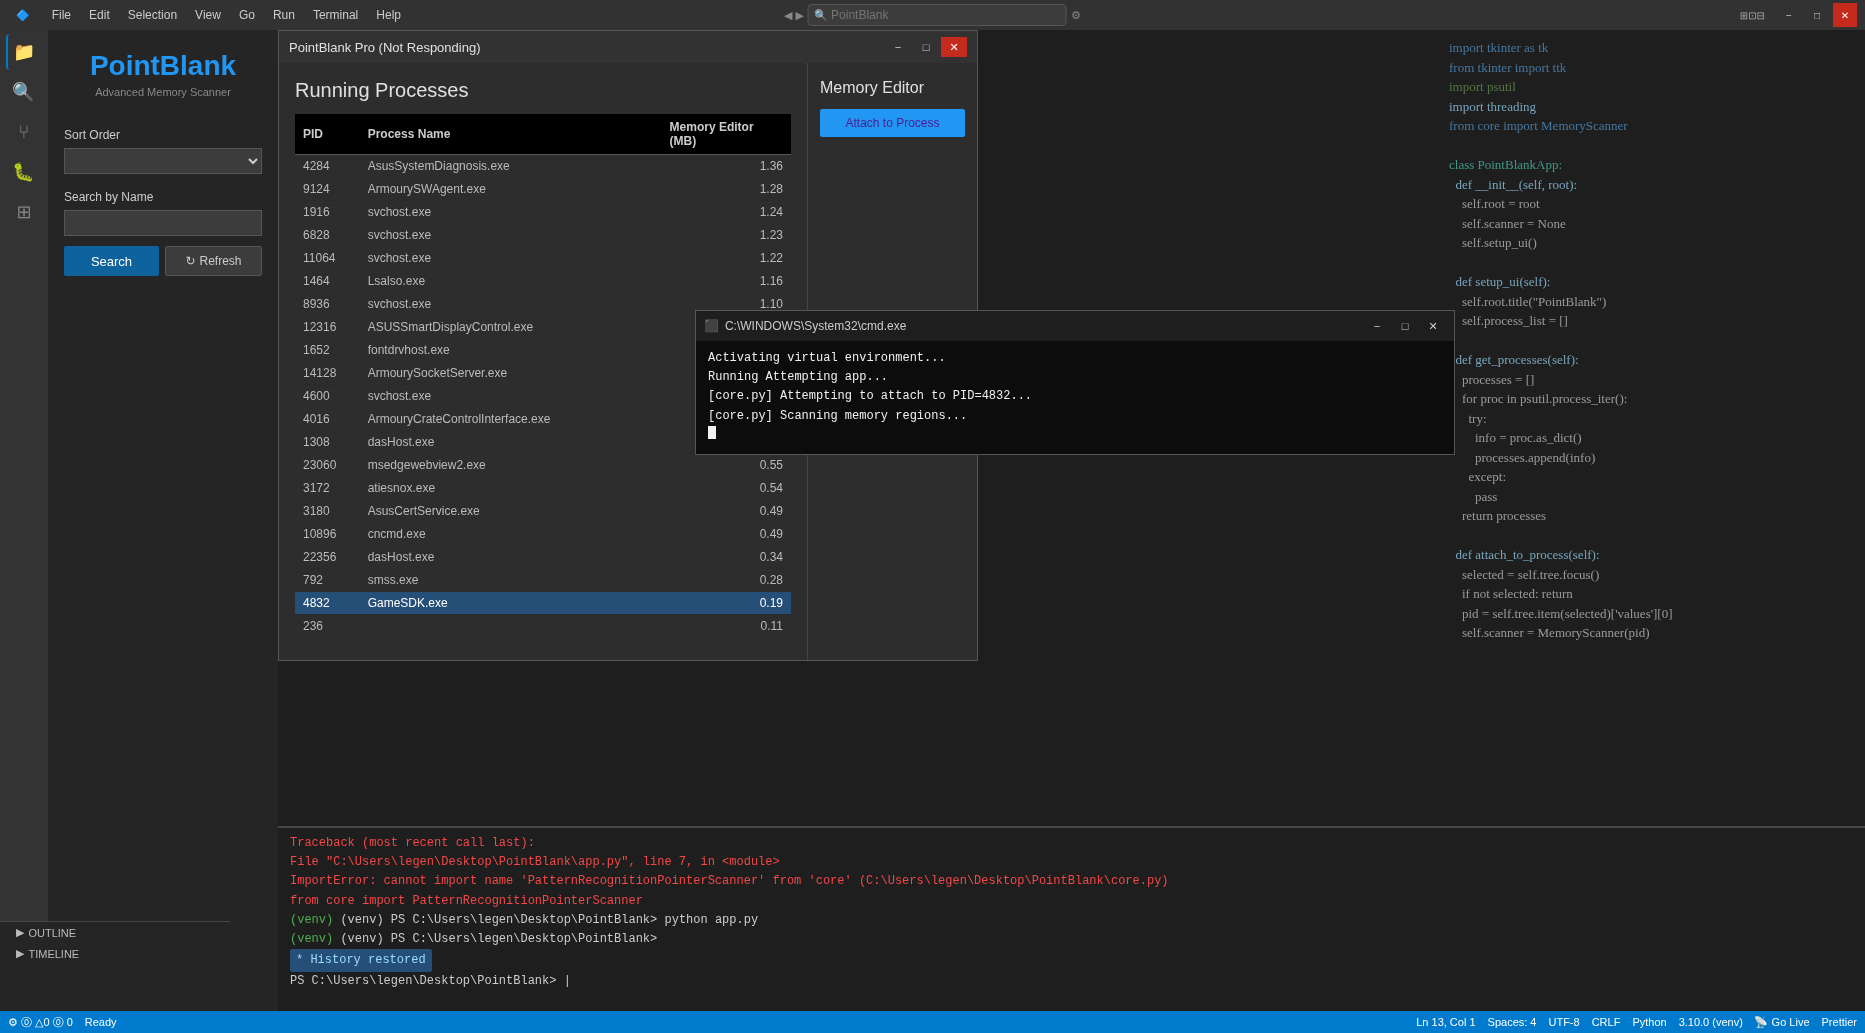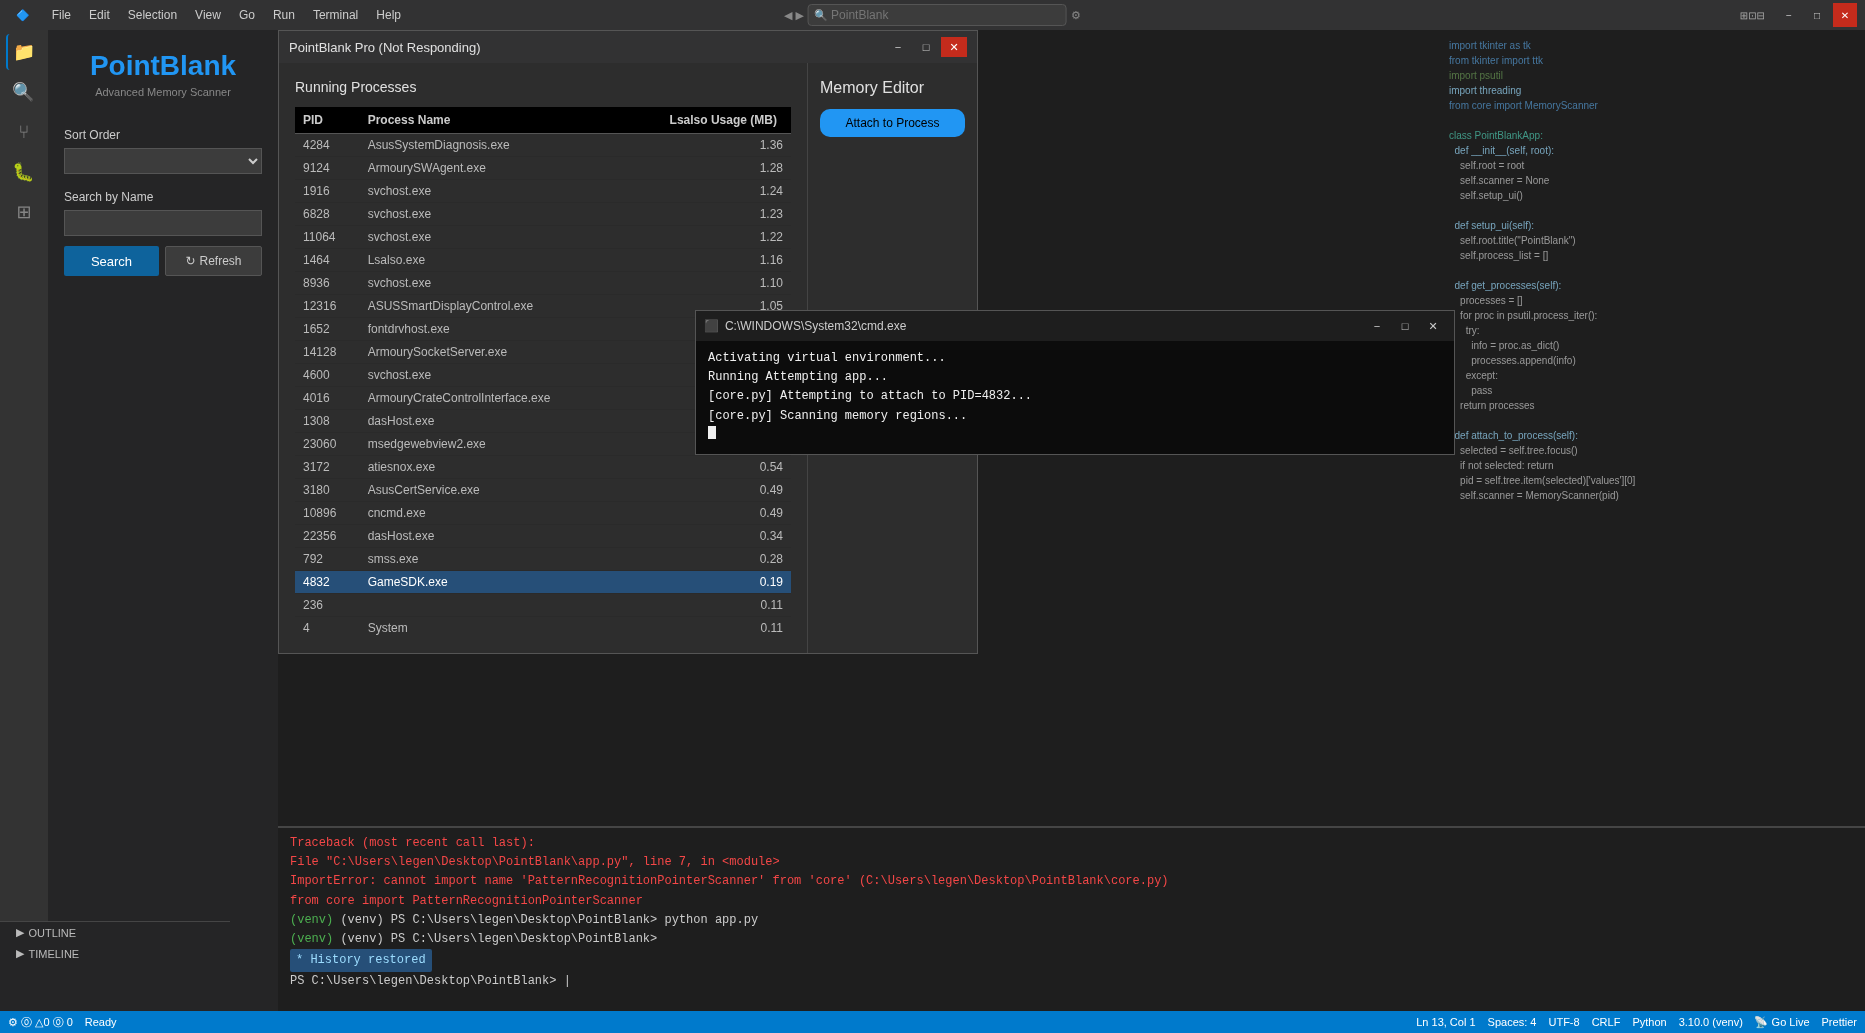--- a/index.html
+++ b/index.html
@@ -350,8 +350,8 @@
     }
     .code-lines {
       padding: 8px 4px;
-      font-family: Liberation Sans, sans-serif;
-      font-size: 10px;
+      font-family: Liberation Serif, serif;
+      font-size: 13px;
       line-height: 1.5;
       color: #569cd6;
       opacity: 0.7;

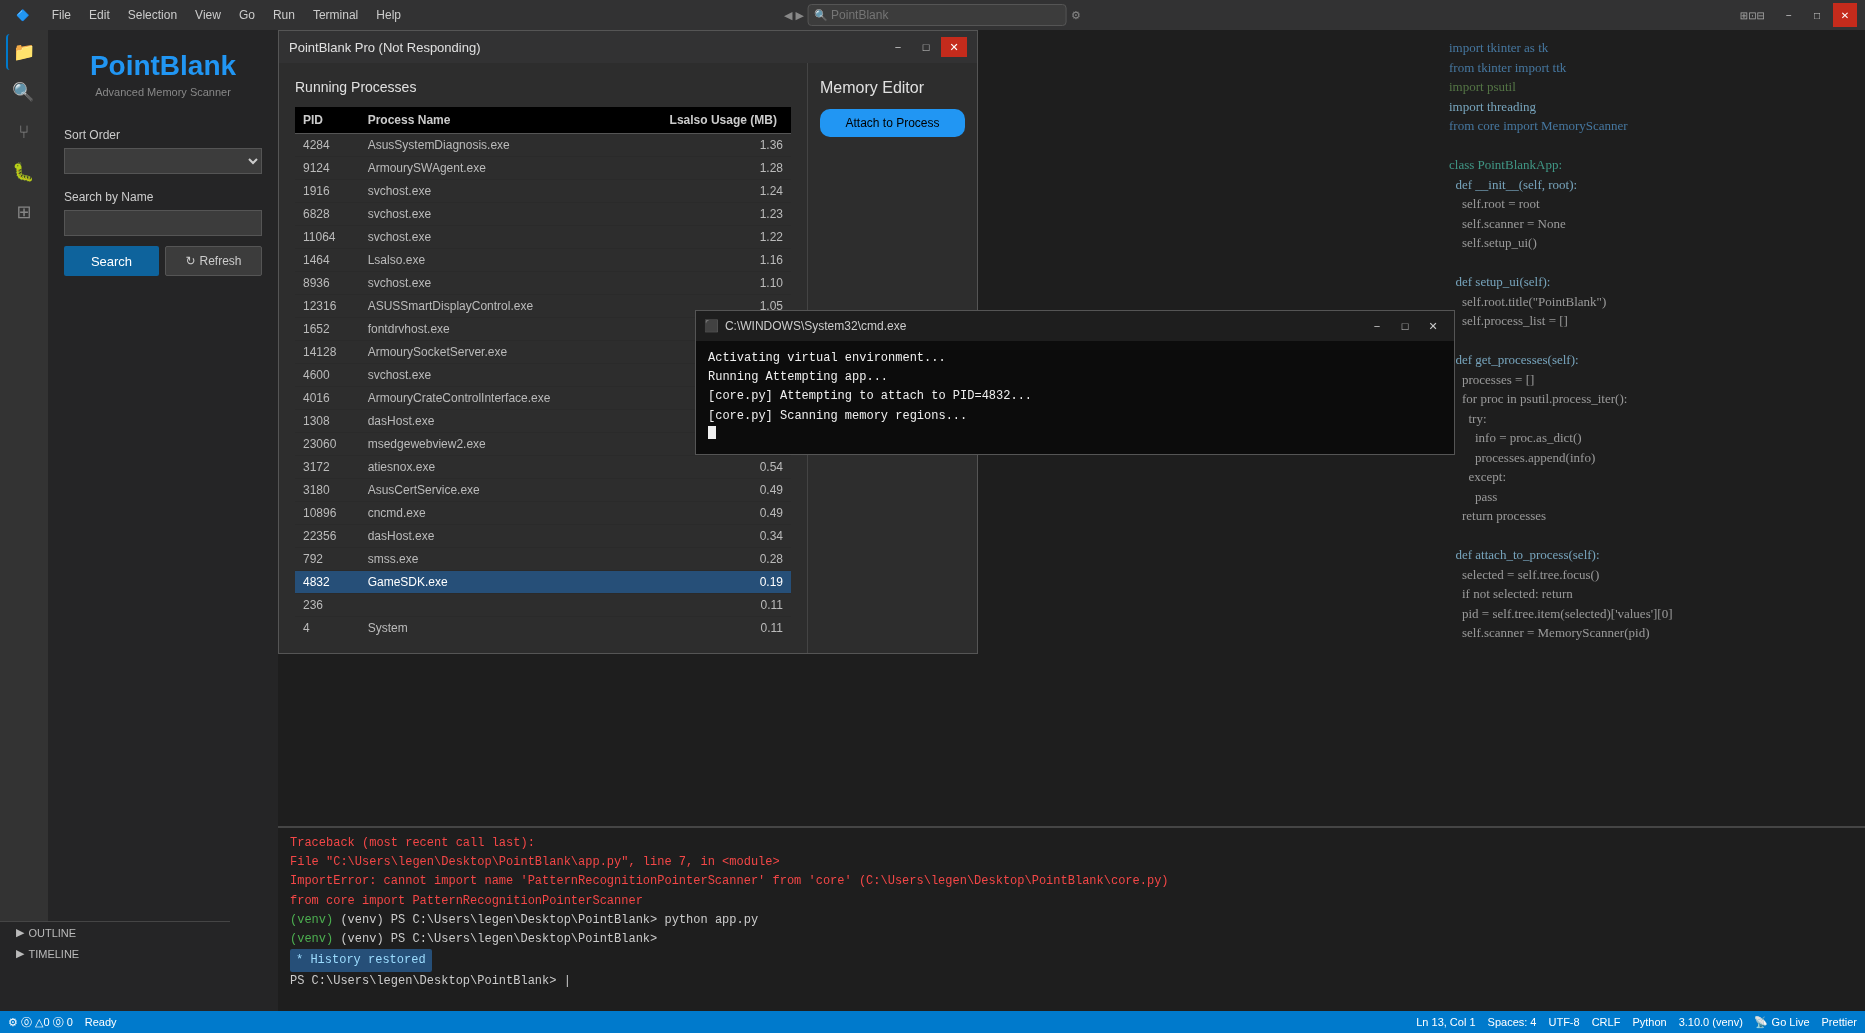--- a/index.html
+++ b/index.html
@@ -237,7 +237,7 @@
       padding: 16px;
     }
     .processes-title {
-      font-size: 14px;
+      font-size: 20px;
       color: #e0e0e0;
       margin-bottom: 12px;
     }

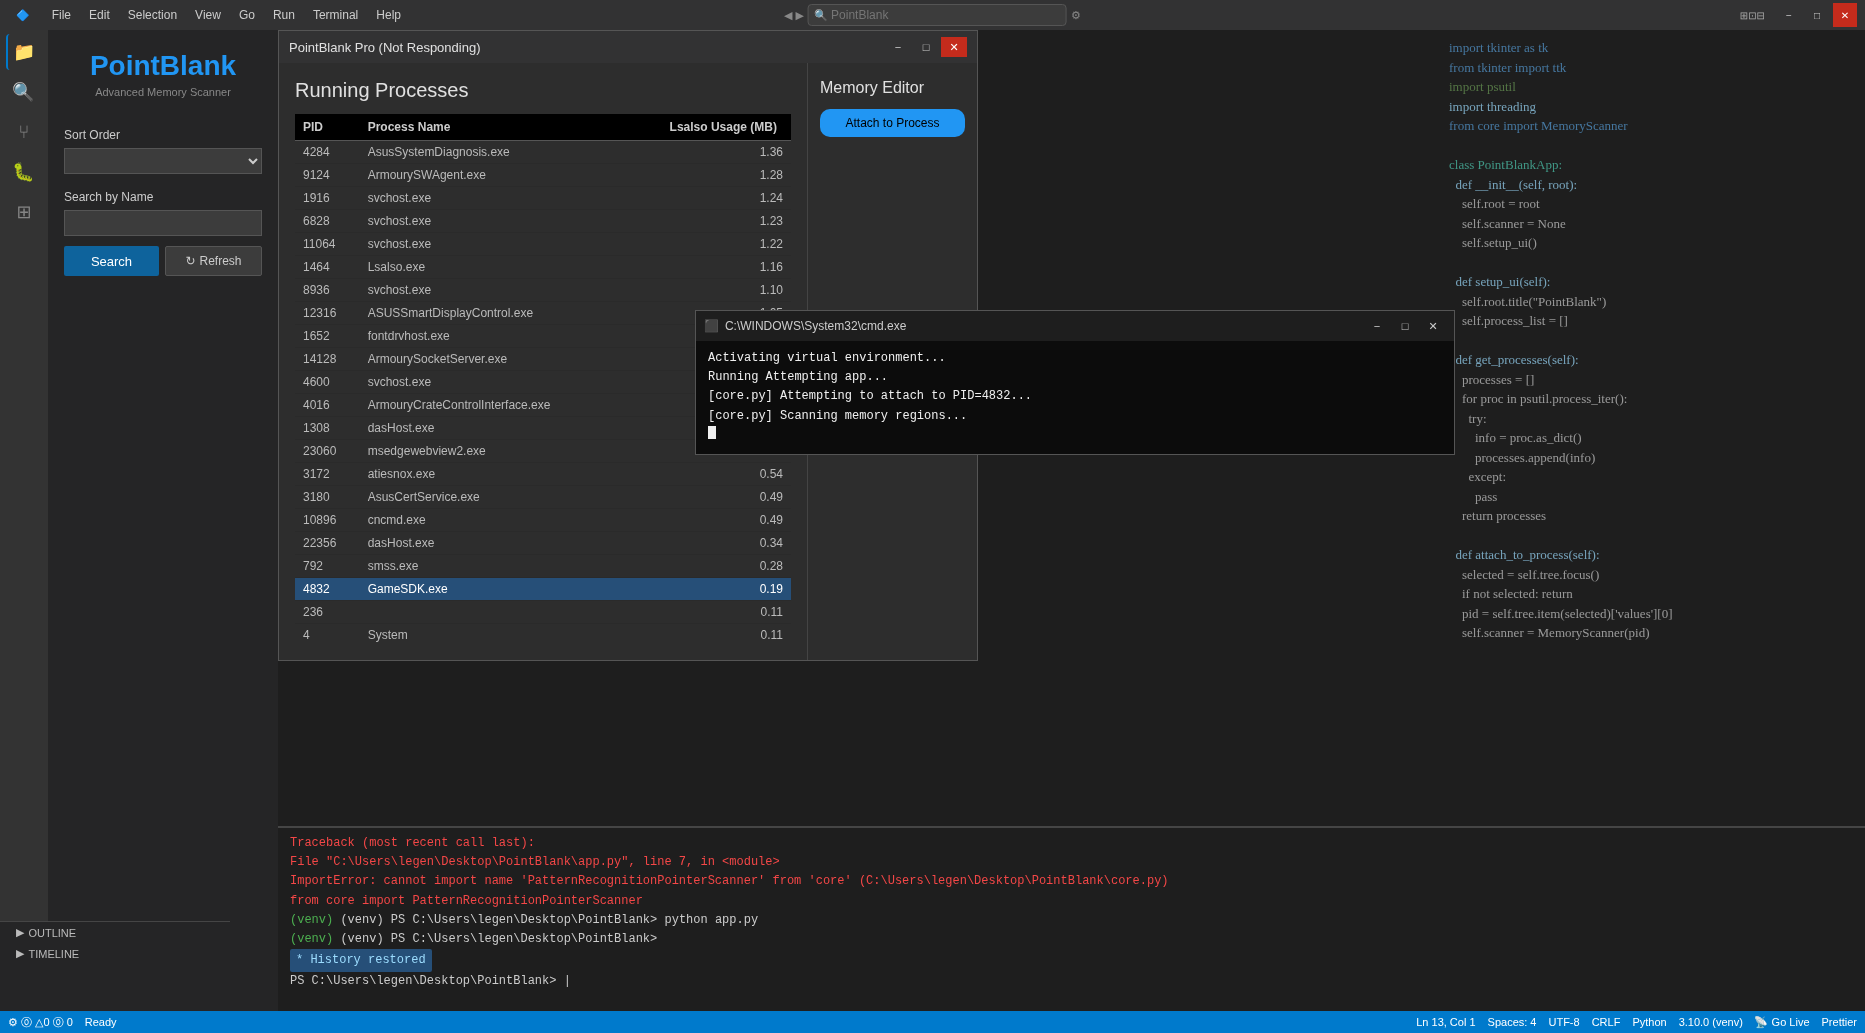--- a/index.html
+++ b/index.html
@@ -569,7 +569,7 @@
             <tr>
               <th class="col-pid">PID</th>
               <th class="col-name">Process Name</th>
-              <th class="col-mem">Lsalso Usage (MB)</th>
+              <th class="col-mem">Memory Editor (MB)</th>
             </tr>
           </thead>
           <tbody id="process-tbody">

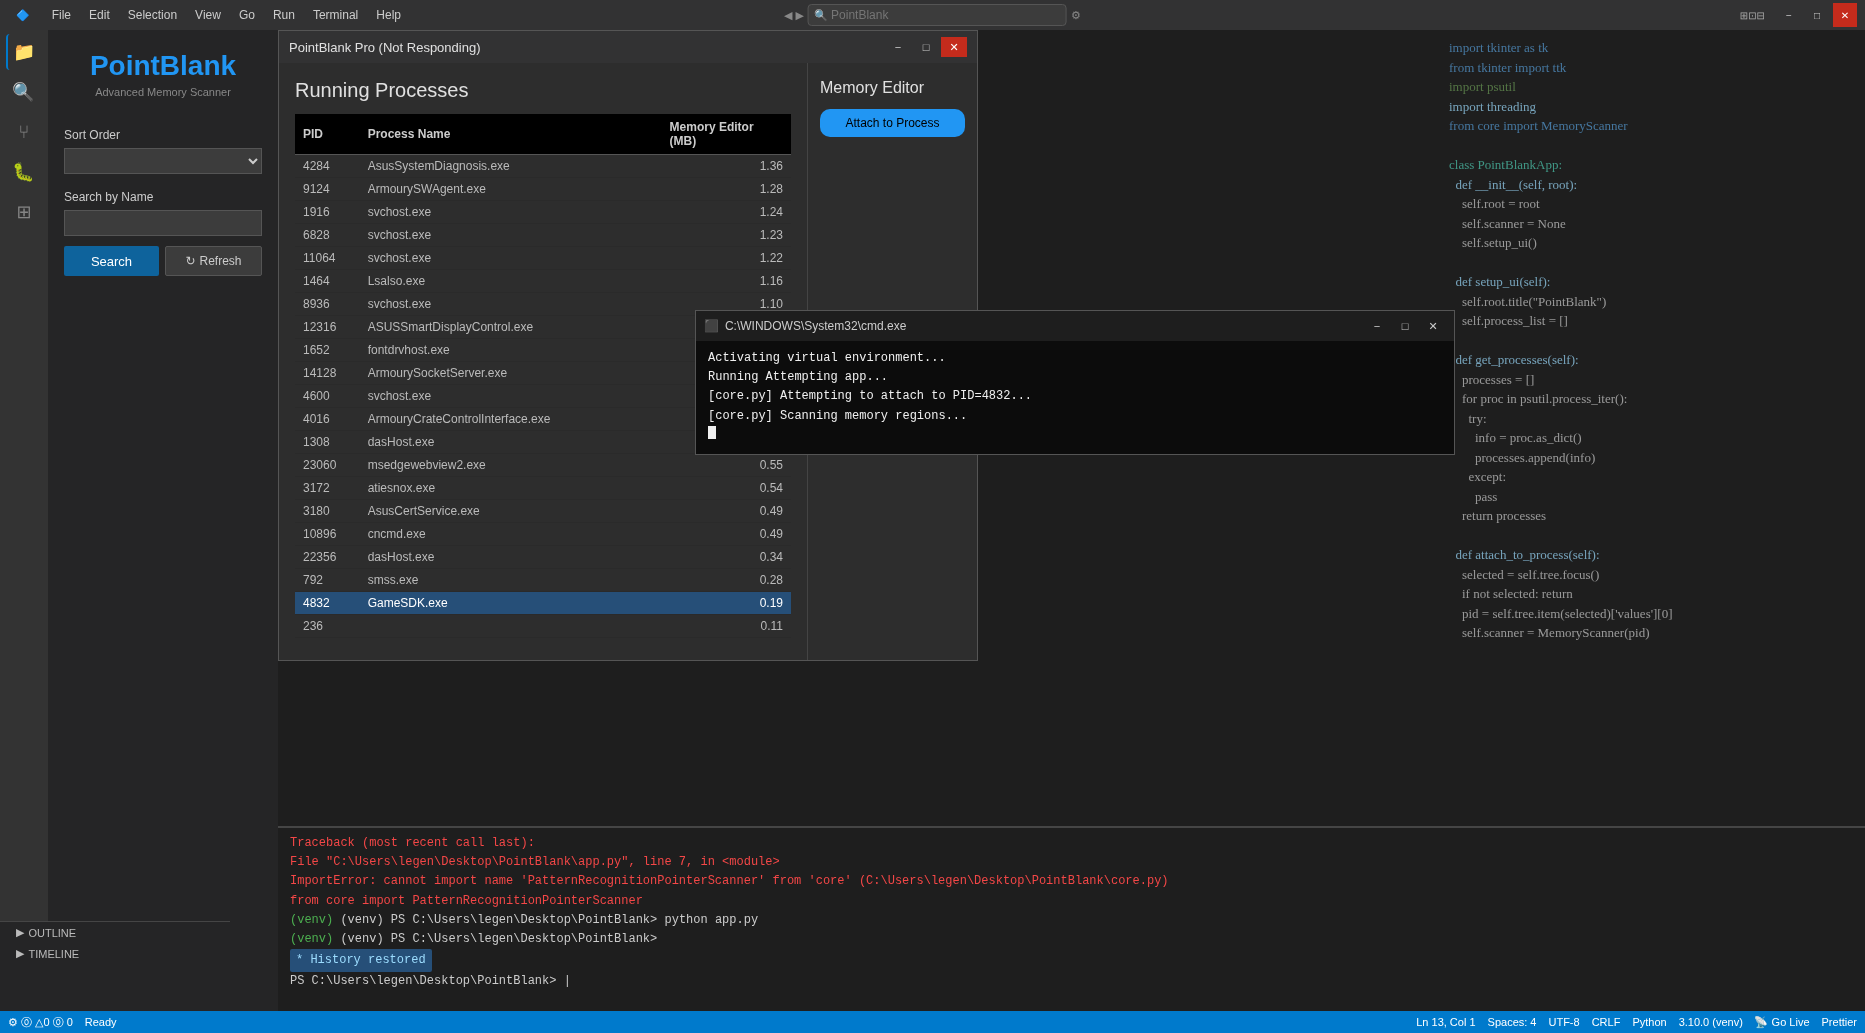--- a/index.html
+++ b/index.html
@@ -284,12 +284,12 @@
     }
     .attach-btn {
       background: #2196f3;
-      color: #000000;
+      color: #4c1d95;
       border: none;
       padding: 7px 12px;
       font-size: 12px;
       cursor: pointer;
-      border-radius: 10px;
+      border-radius: 2px;
       width: 100%;
     }
 

